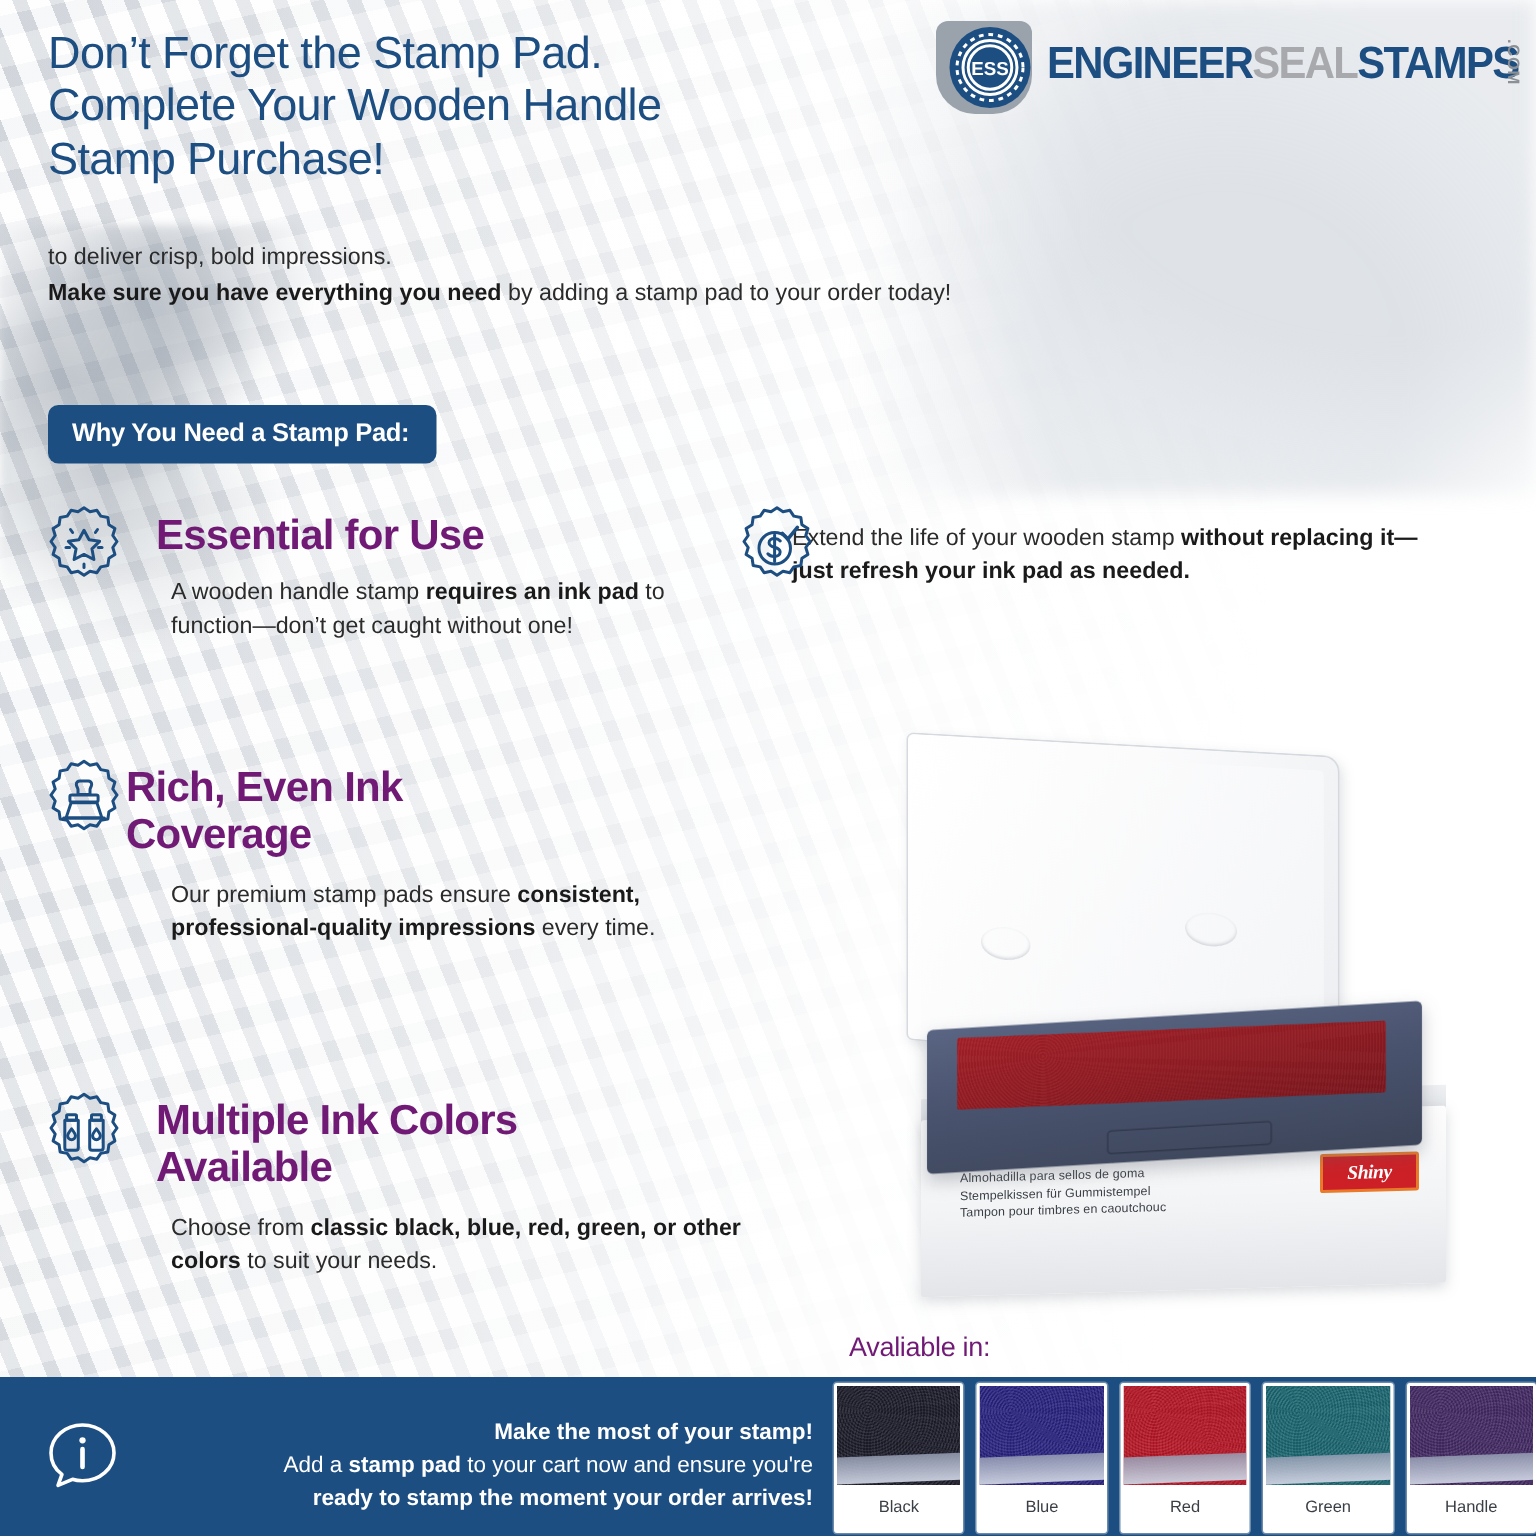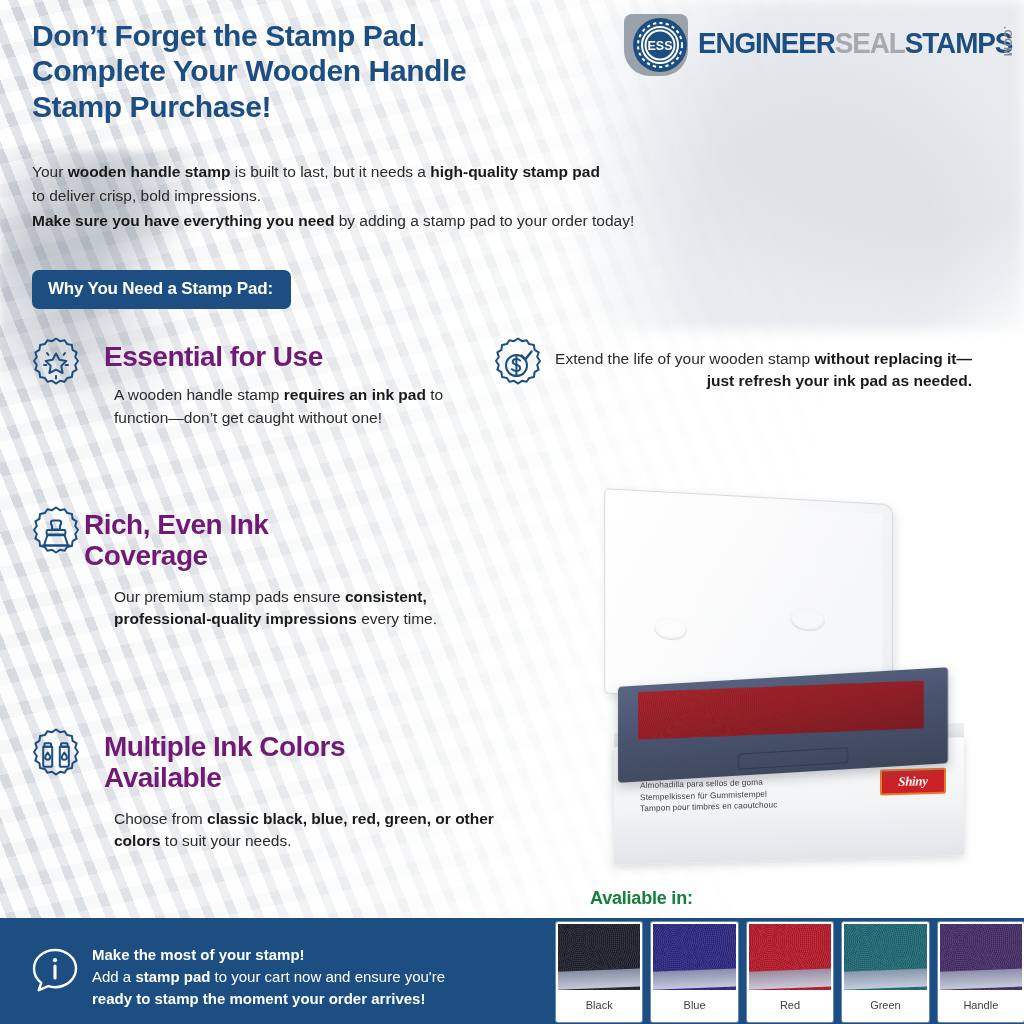--- a/index.html
+++ b/index.html
@@ -44,7 +44,7 @@
   #header{ position:absolute; top:0; left:0; width:1024px; height:150px; z-index:3; }
   #headline{
     position:absolute; left:32px; top:18px; width:620px;
-    color:#1d4e82; font-weight:bold; font-size:30px; line-height:1.18;
+    color:#1d4e82; font-weight:normal; font-size:30px; line-height:1.18;
     letter-spacing:-0.4px;
   }
   #headline .hl-line{ display:block; white-space:nowrap; }

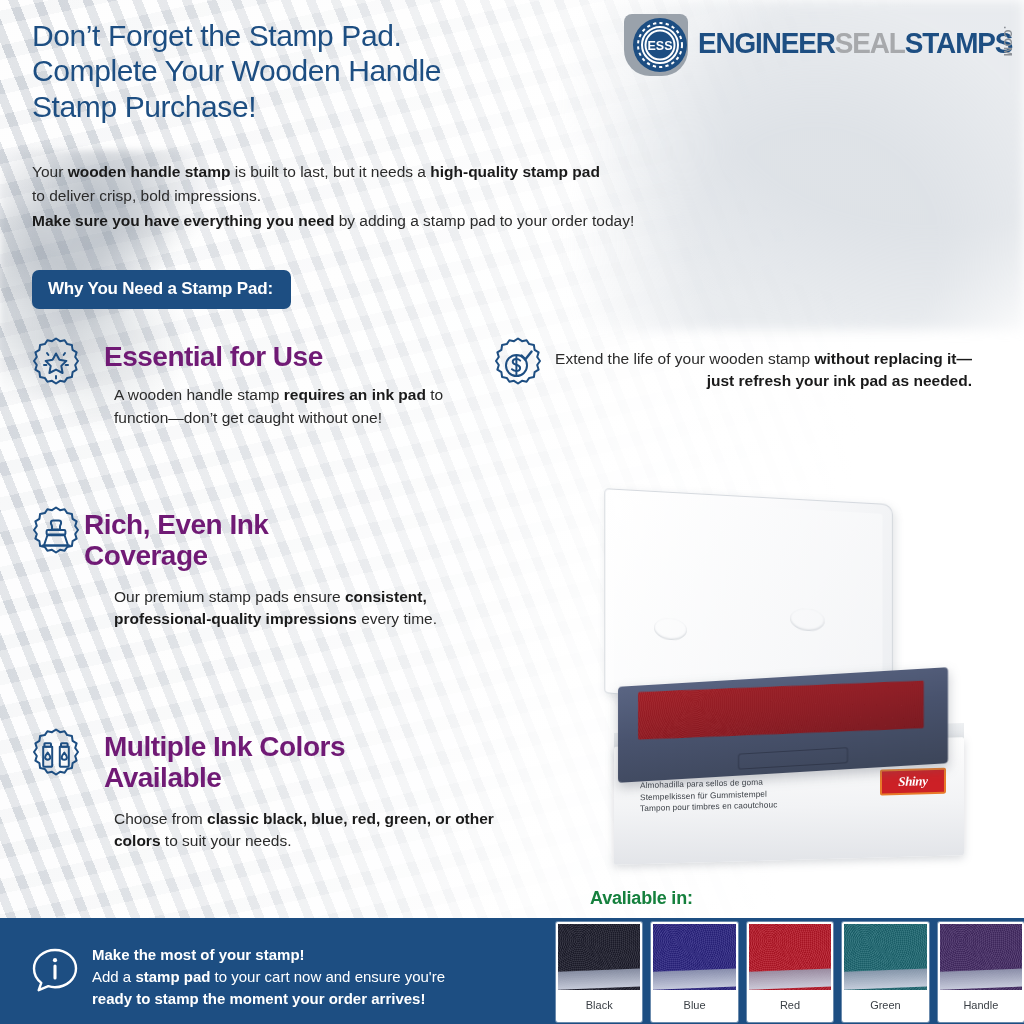--- a/index.html
+++ b/index.html
@@ -275,9 +275,6 @@
 </div>
 
 <div id="intro">
-  <div>
-    <span>Your </span><b>wooden handle stamp</b><span> is built to last, but it needs a </span><b>high-quality stamp pad</b>
-  </div>
   <div>to deliver crisp, bold impressions.</div>
   <div>
     <b>Make sure you have everything you need</b><span> by adding a stamp pad to your order today!</span>

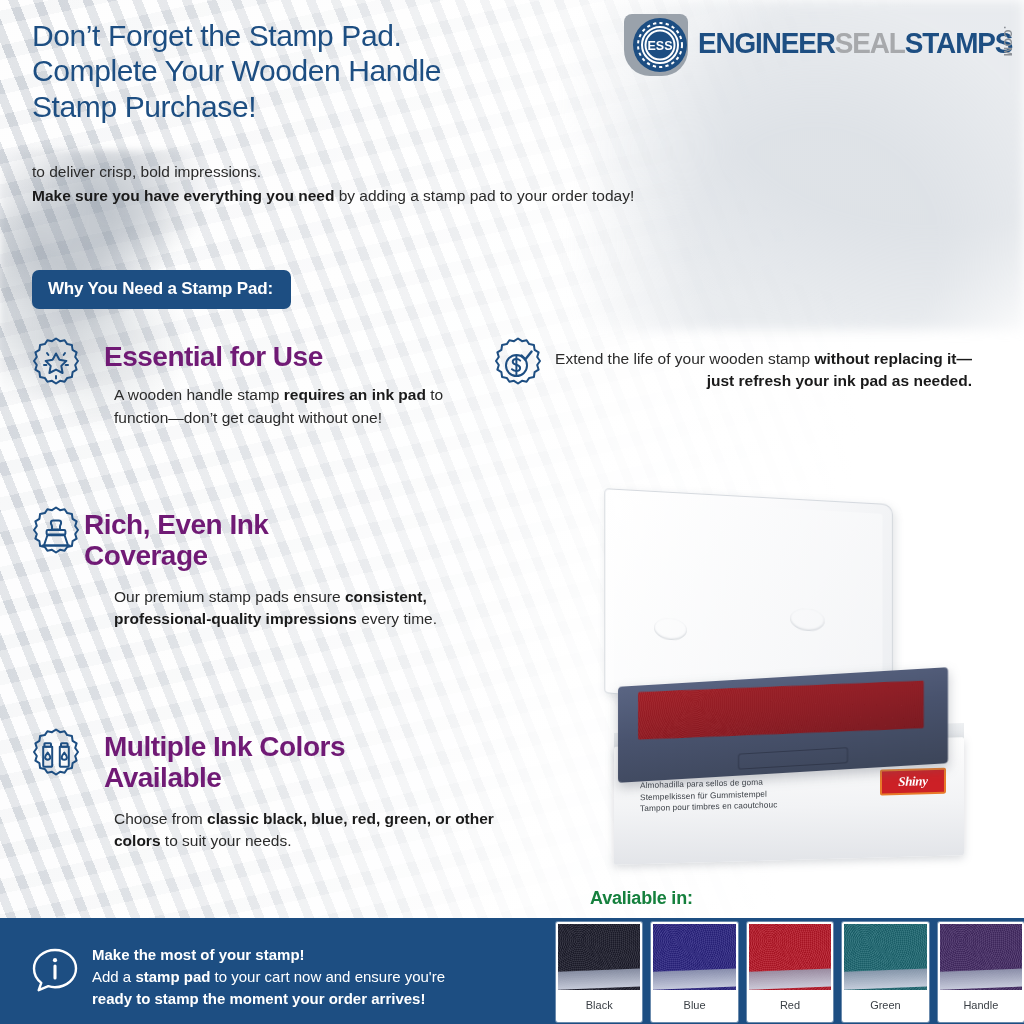--- a/index.html
+++ b/index.html
@@ -109,7 +109,7 @@
 
   #feat-cost{ left:490px; top:336px; width:530px; }
   #feat-cost .f-title{ margin-left:86px; padding-top:5px; }
-  #feat-cost .f-body{ margin-left:52px; margin-top:12px; width:430px;text-align:right; }
+  #feat-cost .f-body{ margin-left:38px; margin-top:12px; width:430px; }
 
   
   #product{

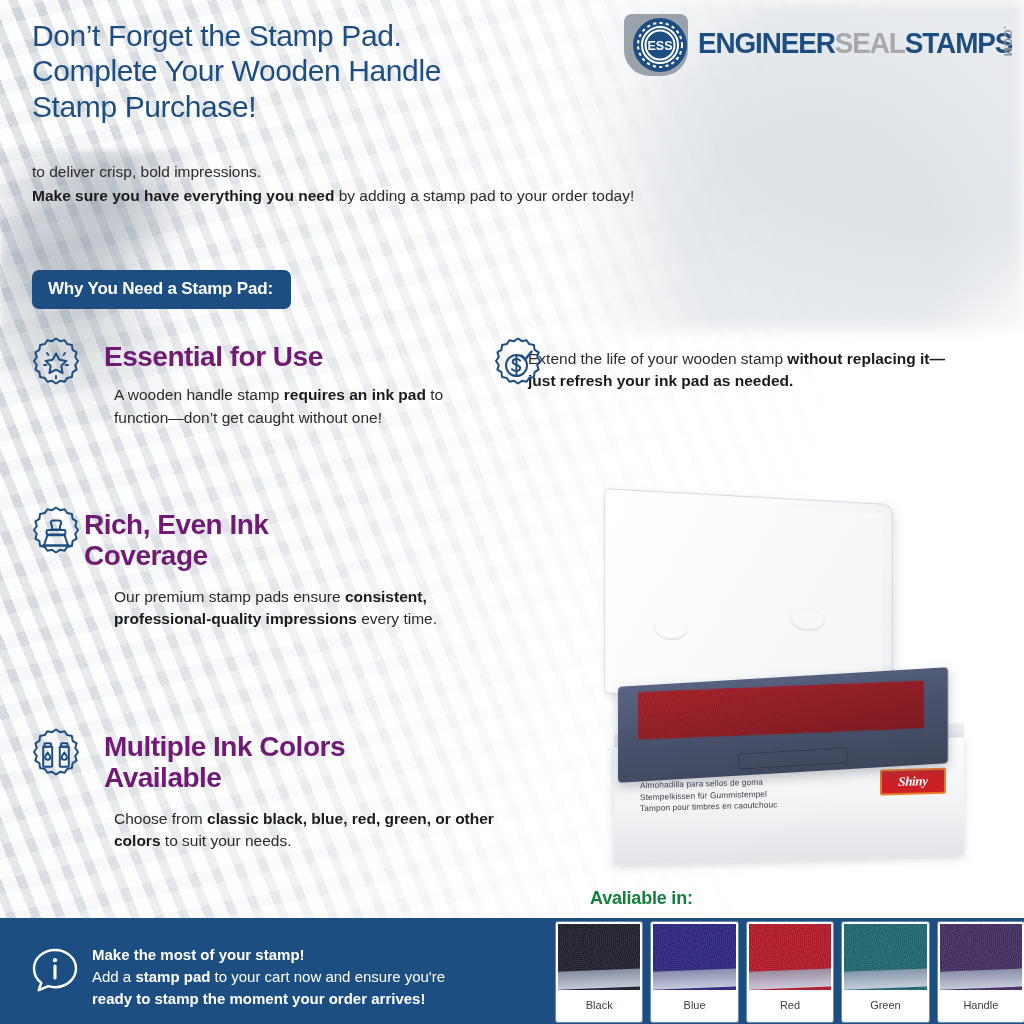--- a/index.html
+++ b/index.html
@@ -192,8 +192,8 @@
 
   
   #avail-label{
-    position:absolute; left:590px; top:888px; z-index:4;
-    color:#15803d; font-weight:bold; font-size:18px; letter-spacing:-0.2px;
+    position:absolute; left:566px; top:888px; z-index:4;
+    color:#701a75; font-weight:normal; font-size:18px; letter-spacing:-0.2px;
   }
 
   

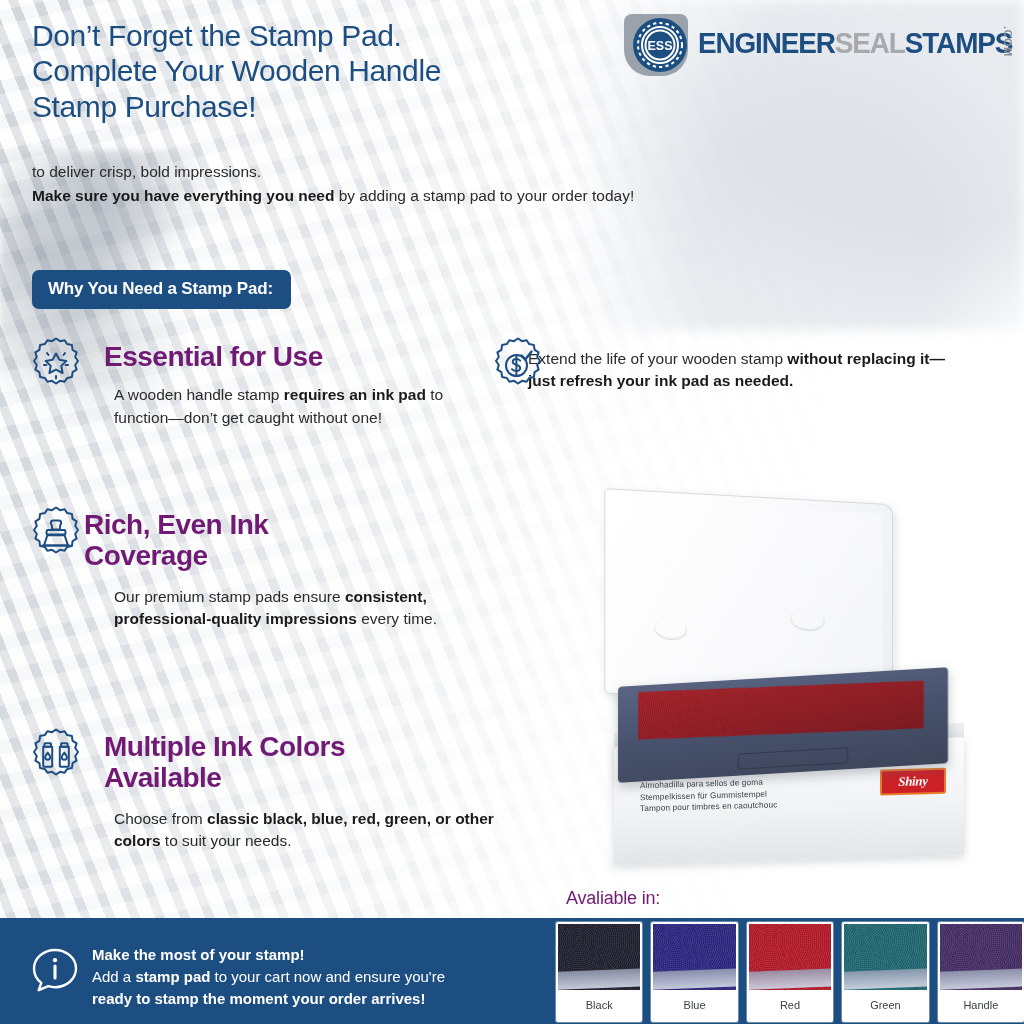--- a/index.html
+++ b/index.html
@@ -207,7 +207,7 @@
     color:#ffffff; font-size:15px; line-height:1.45;
   }
   #footer-text b{ font-weight:bold; }
-  .ft-line{ display:block; white-space:nowrap; }
+  .ft-line{ display:block; white-space:nowrap;text-align:right; }
 
   #swatches{
     position:absolute; left:556px; top:922px; width:468px; height:100px;

